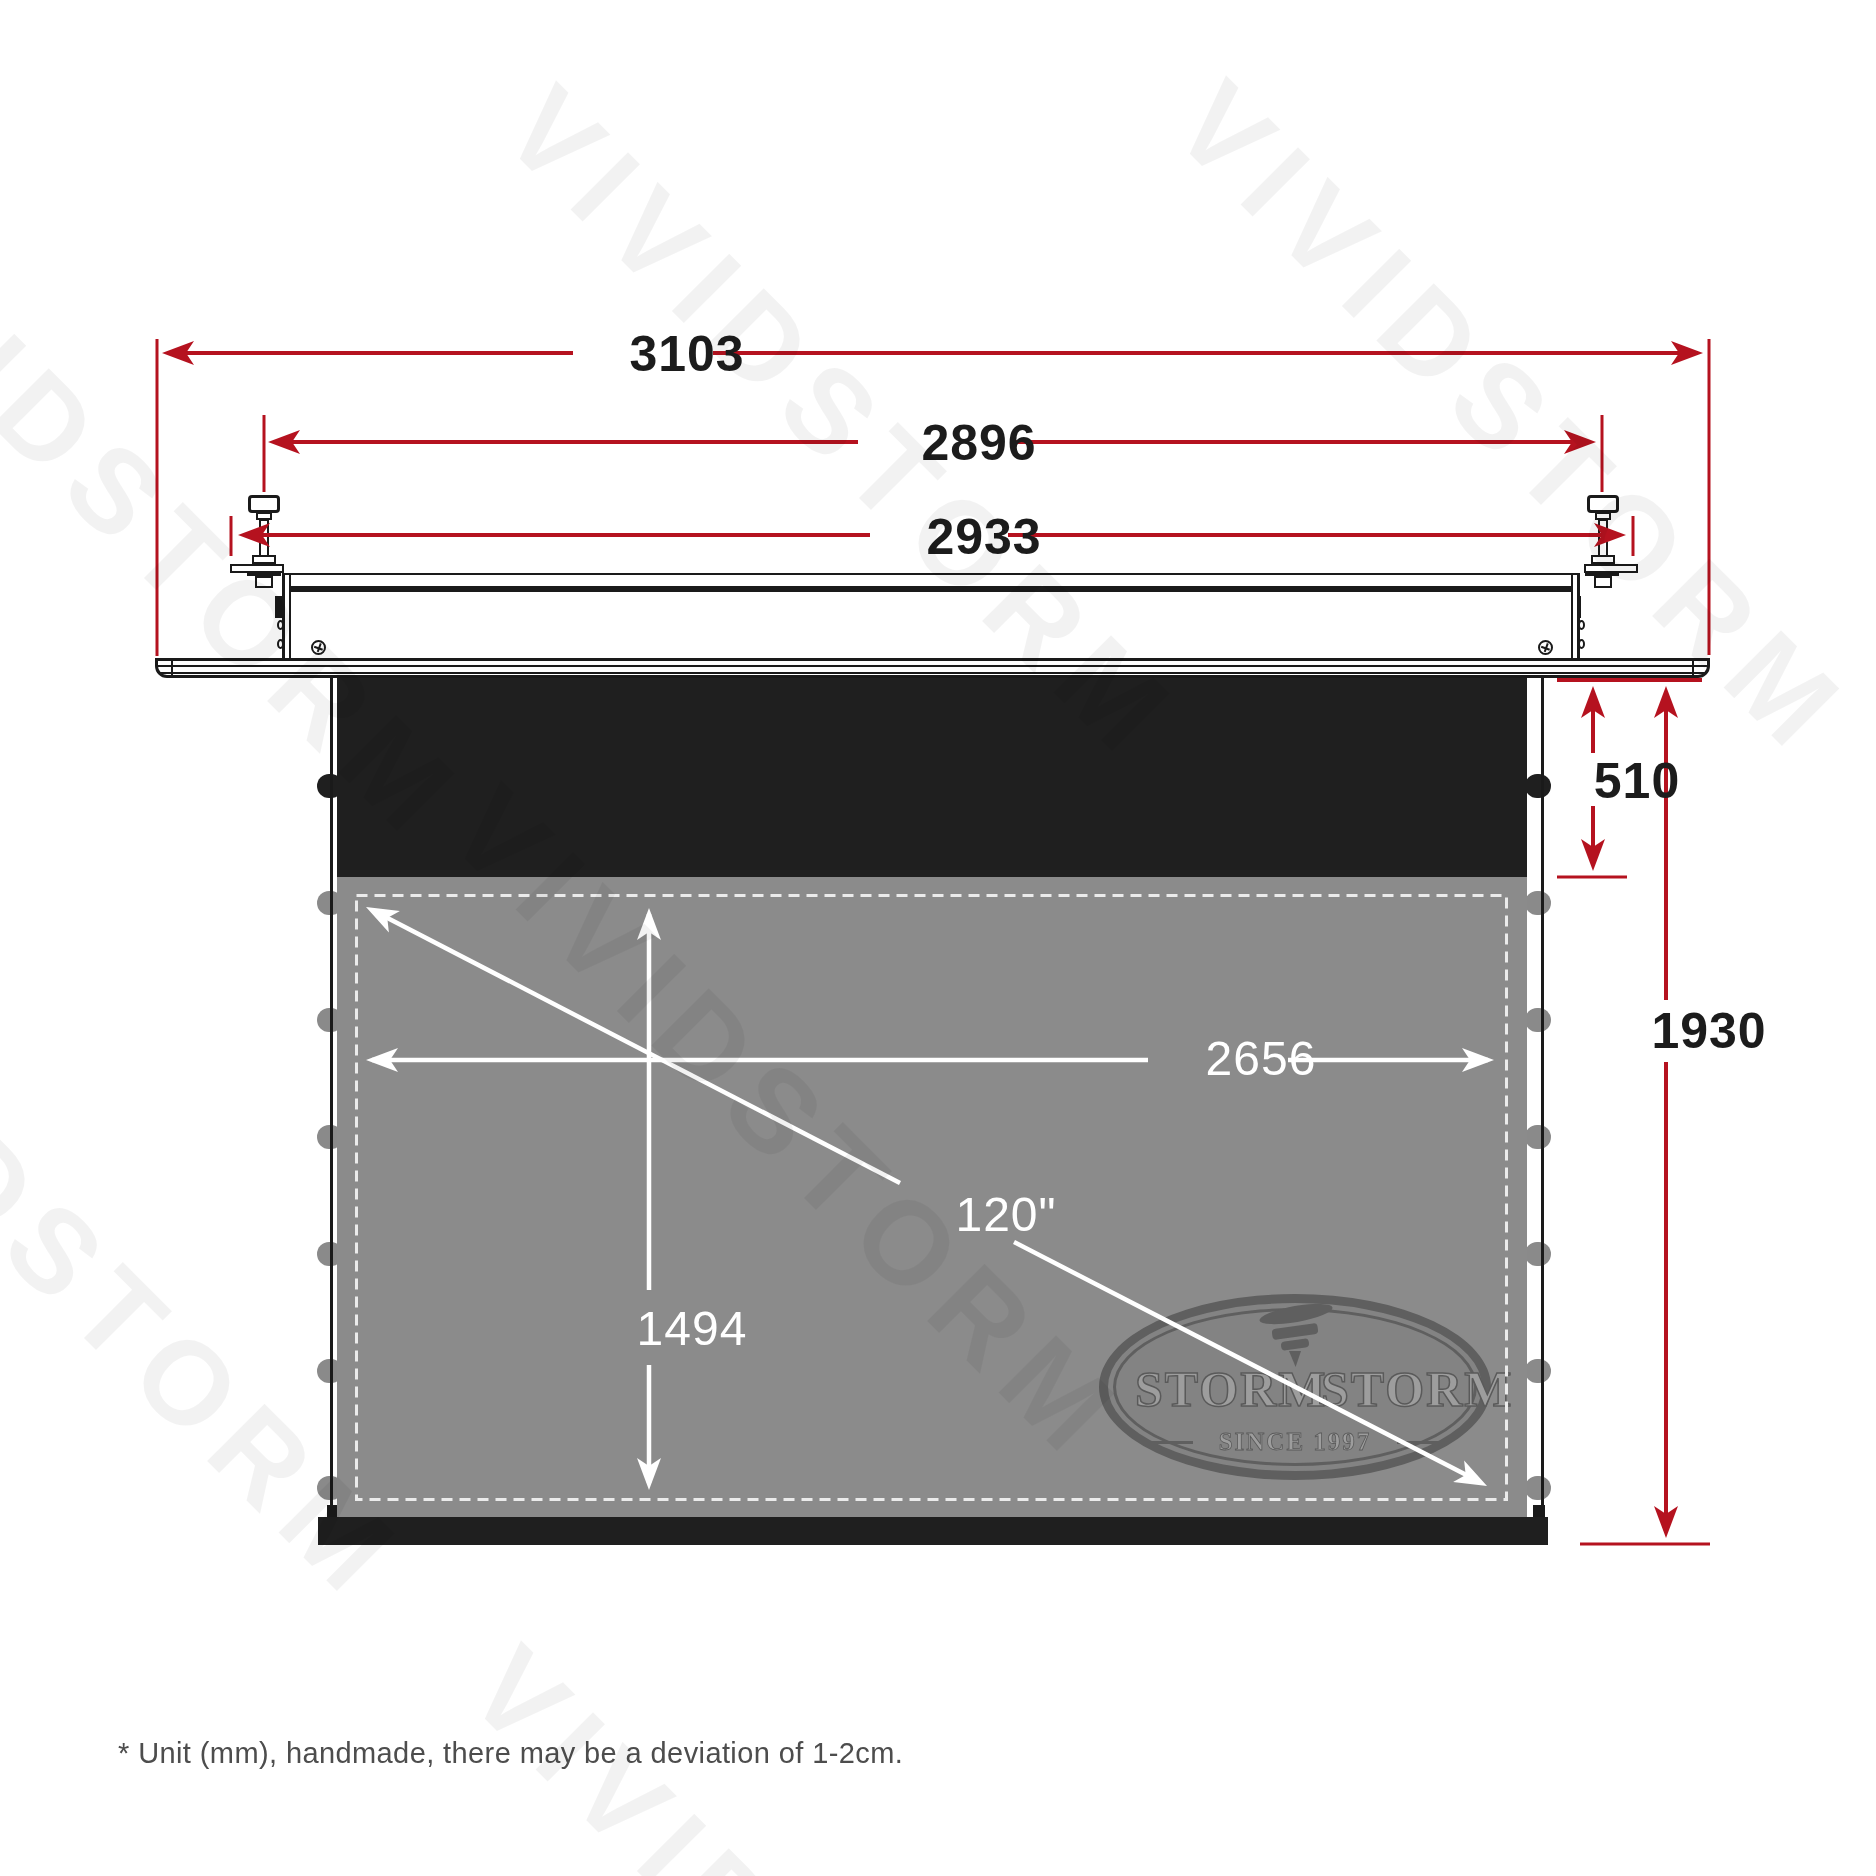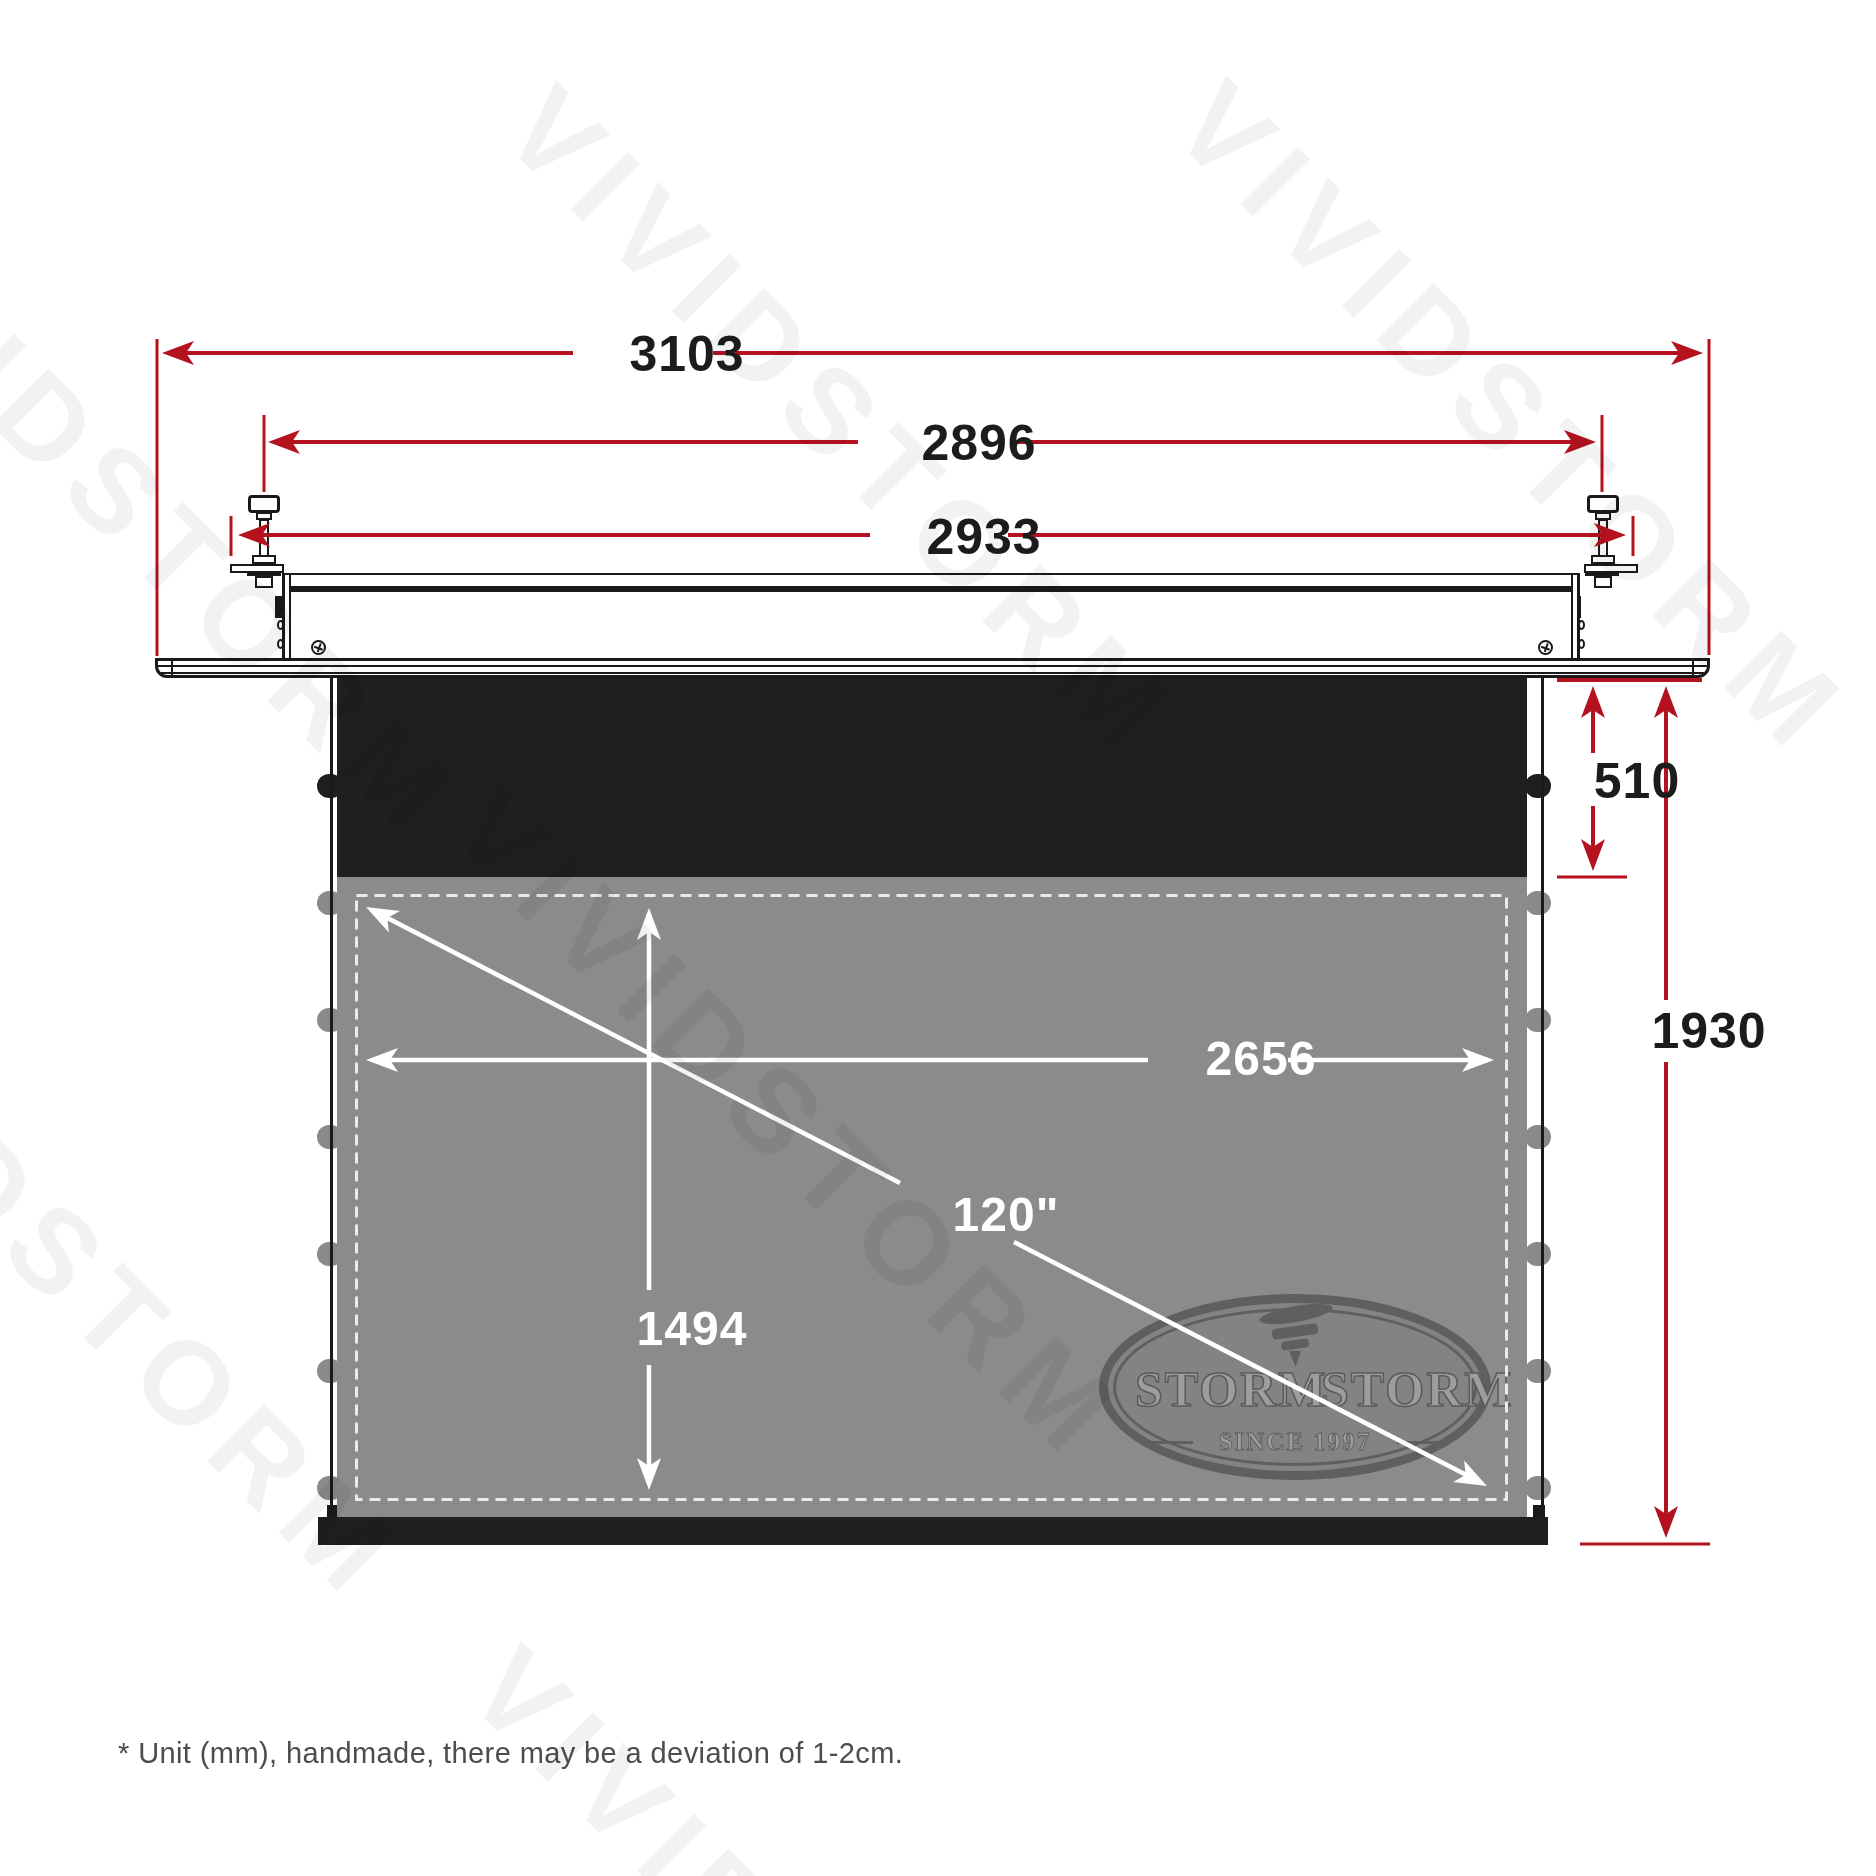--- a/index.html
+++ b/index.html
@@ -56,7 +56,7 @@
   
   .dim{position:absolute;transform:translate(-50%,-50%);font-weight:700;font-size:50px;color:#1c1c1c;
        letter-spacing:1px;z-index:45;white-space:nowrap;margin-left:43px;}
-  .dim.white{color:#ffffff;font-weight:700;font-size:48px;}
+  .dim.white{color:#ffffff;font-weight:400;font-size:48px;}
   .foot{position:absolute;left:118px;font-size:29px;color:#4d4d4d;letter-spacing:0.4px;z-index:45;white-space:pre;}
 
   svg.overlay{position:absolute;left:0;top:0;z-index:30;}

